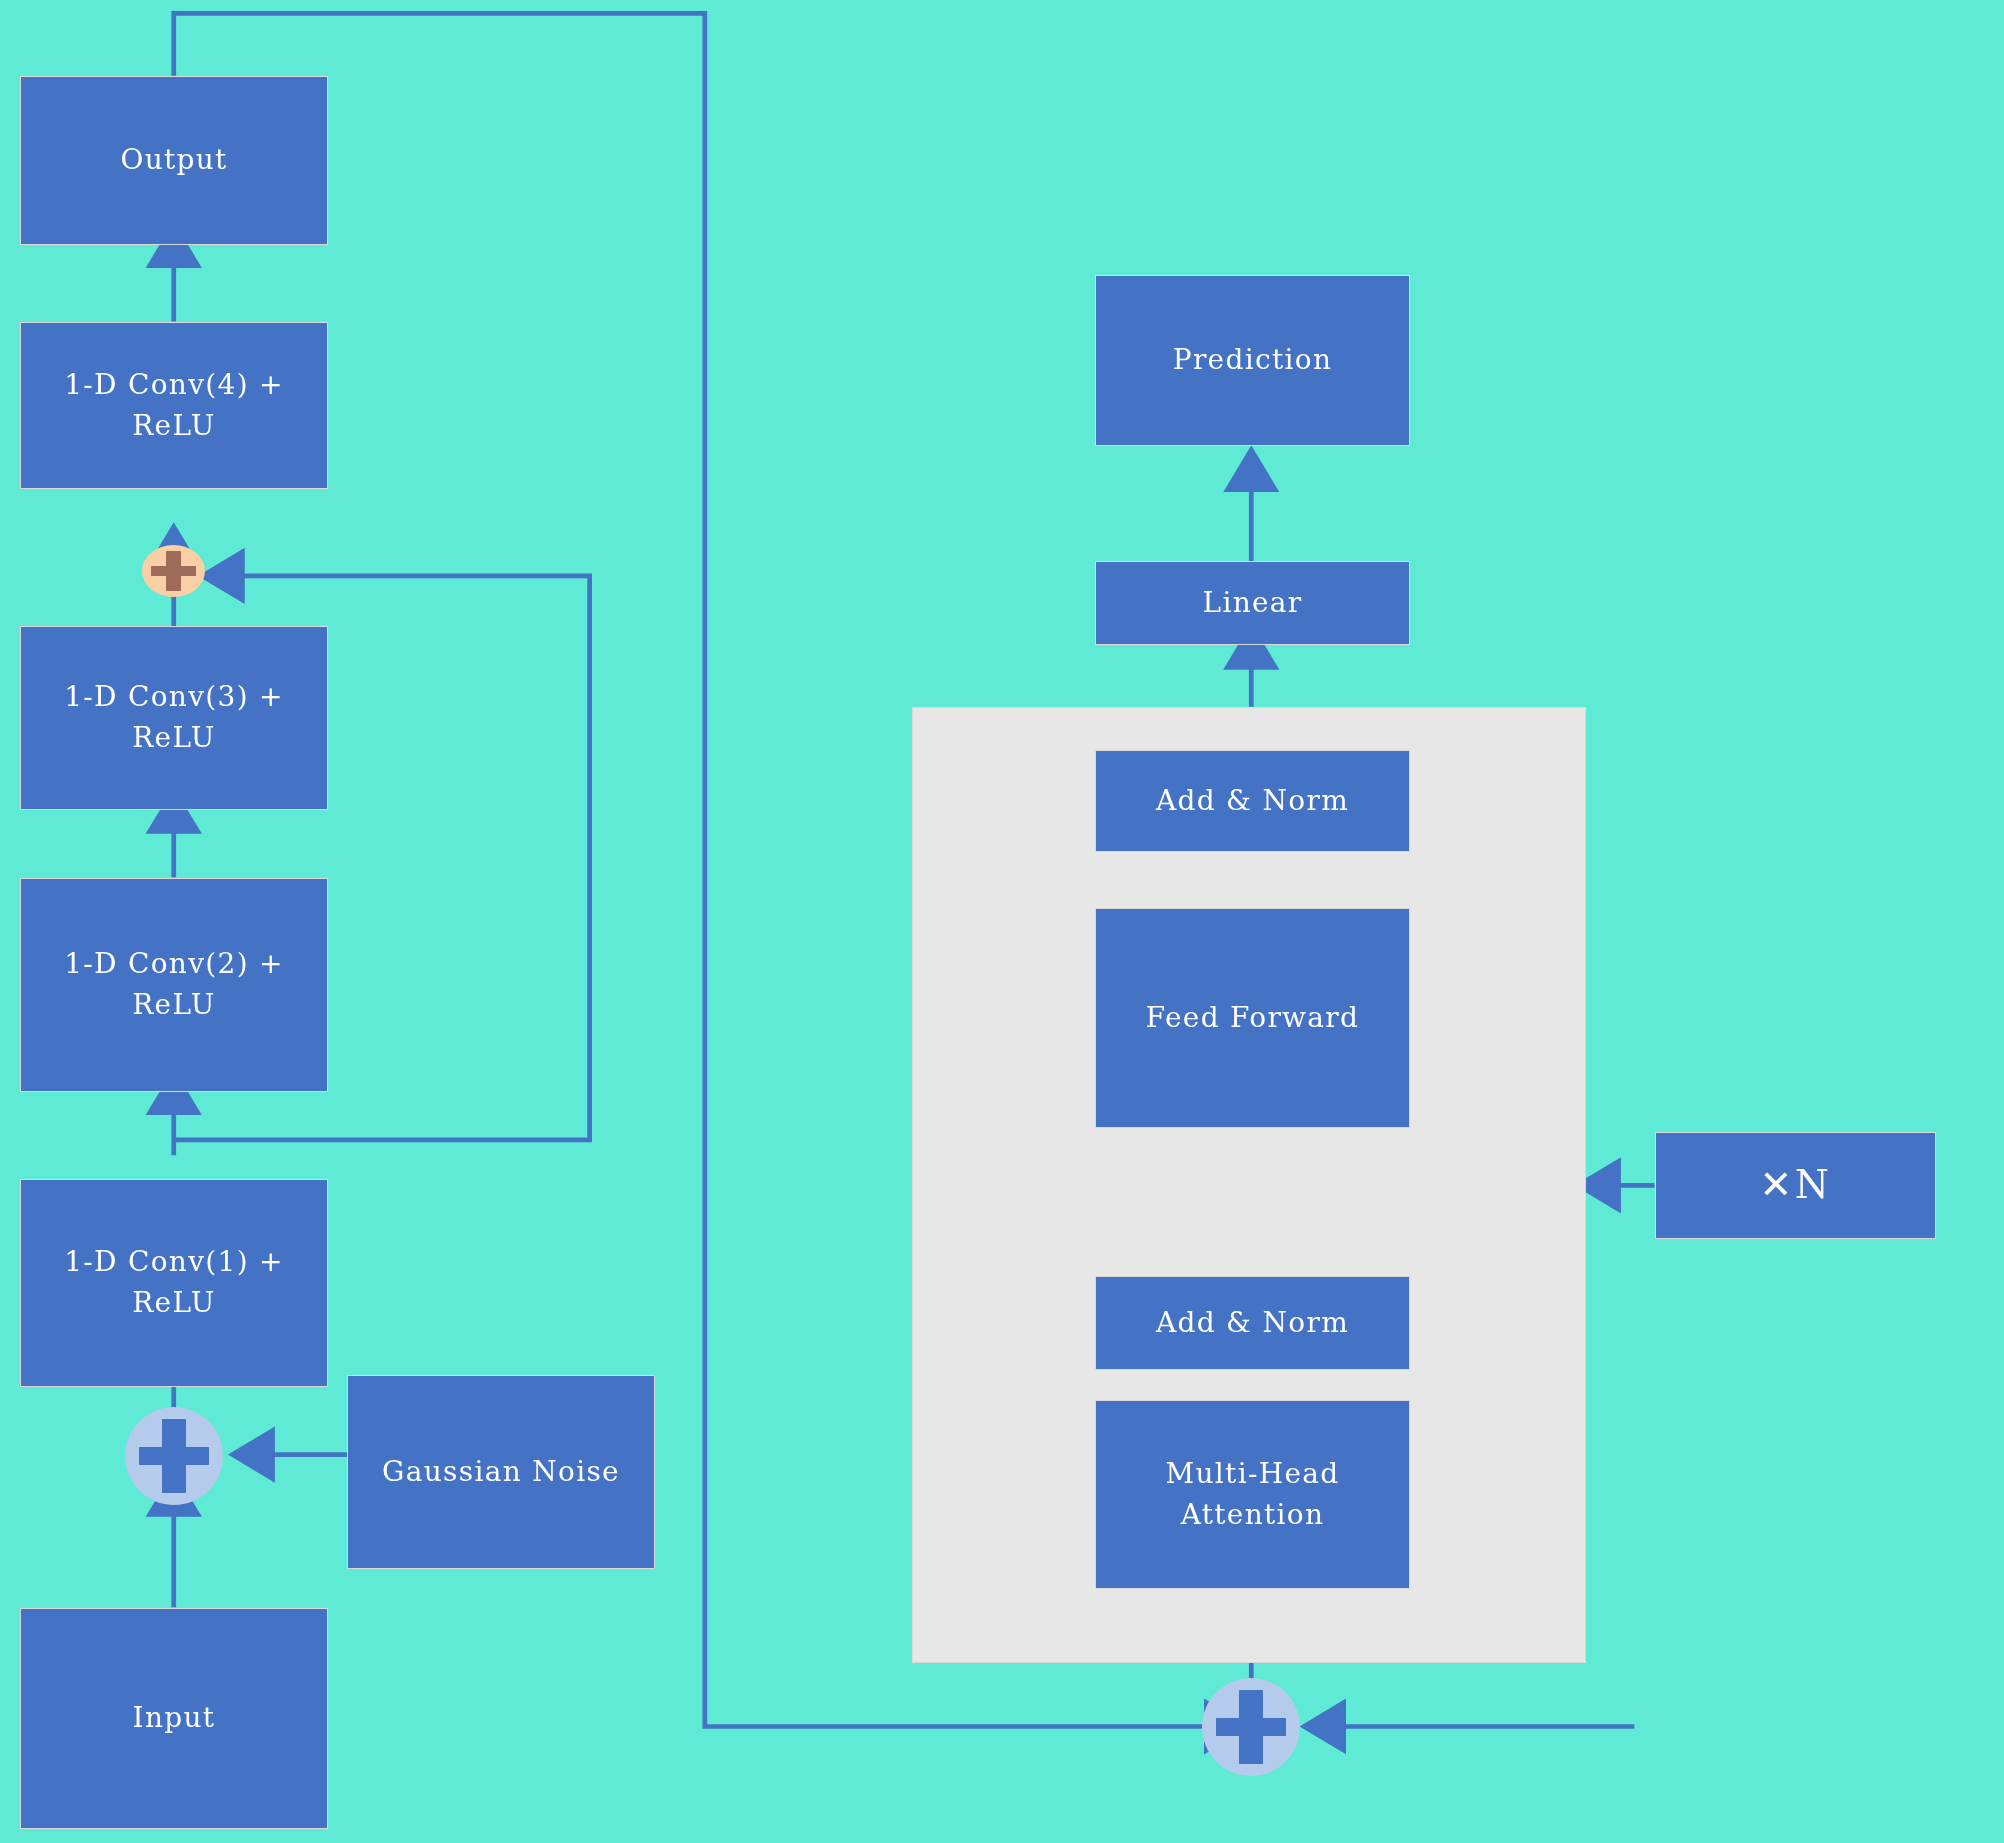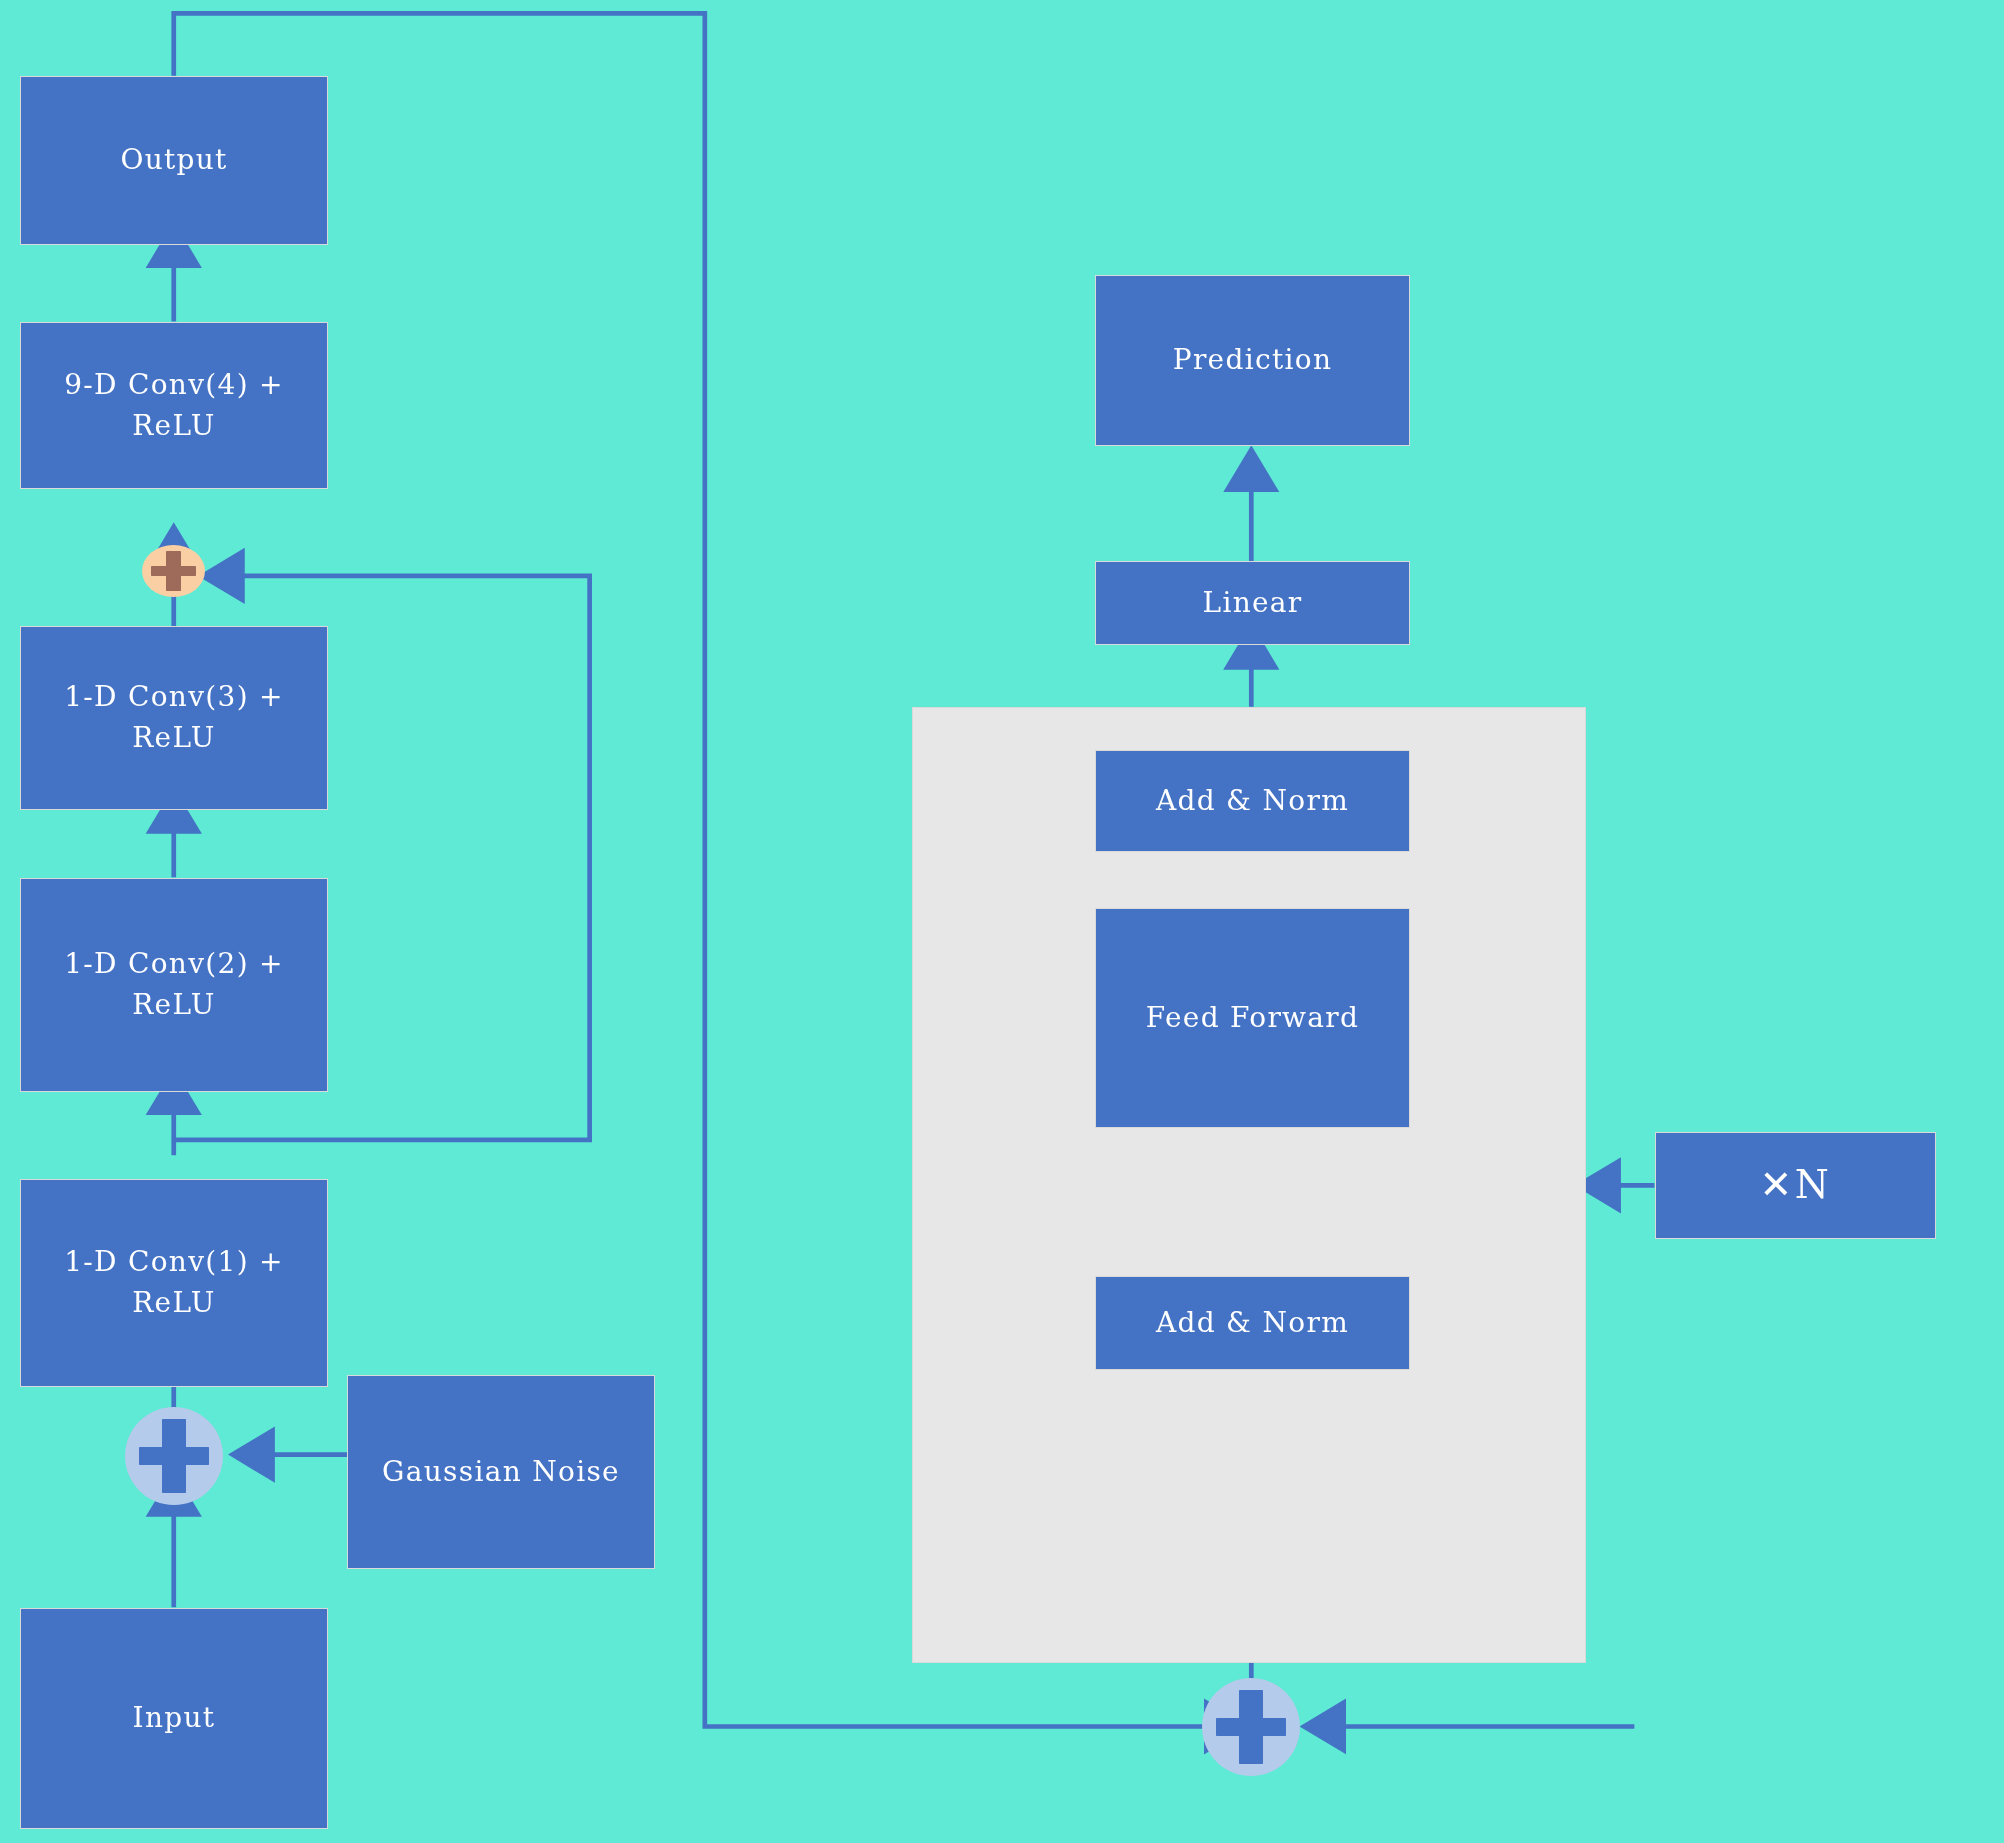--- a/index.html
+++ b/index.html
@@ -138,7 +138,7 @@
 
   <div class="node" style="left:20px;  top:76px;  width:308px; height:169px;">Output</div>
 
-  <div class="node" style="left:20px;  top:322px;  width:308px; height:167px;">9-D Conv(4) +
+  <div class="node" style="left:20px;  top:322px;  width:308px; height:167px;">1-D Conv(4) +
 ReLU</div>
 
   <div class="plus-node plus-orange" style="left:142px; top:545px; width:63px; height:52px;">

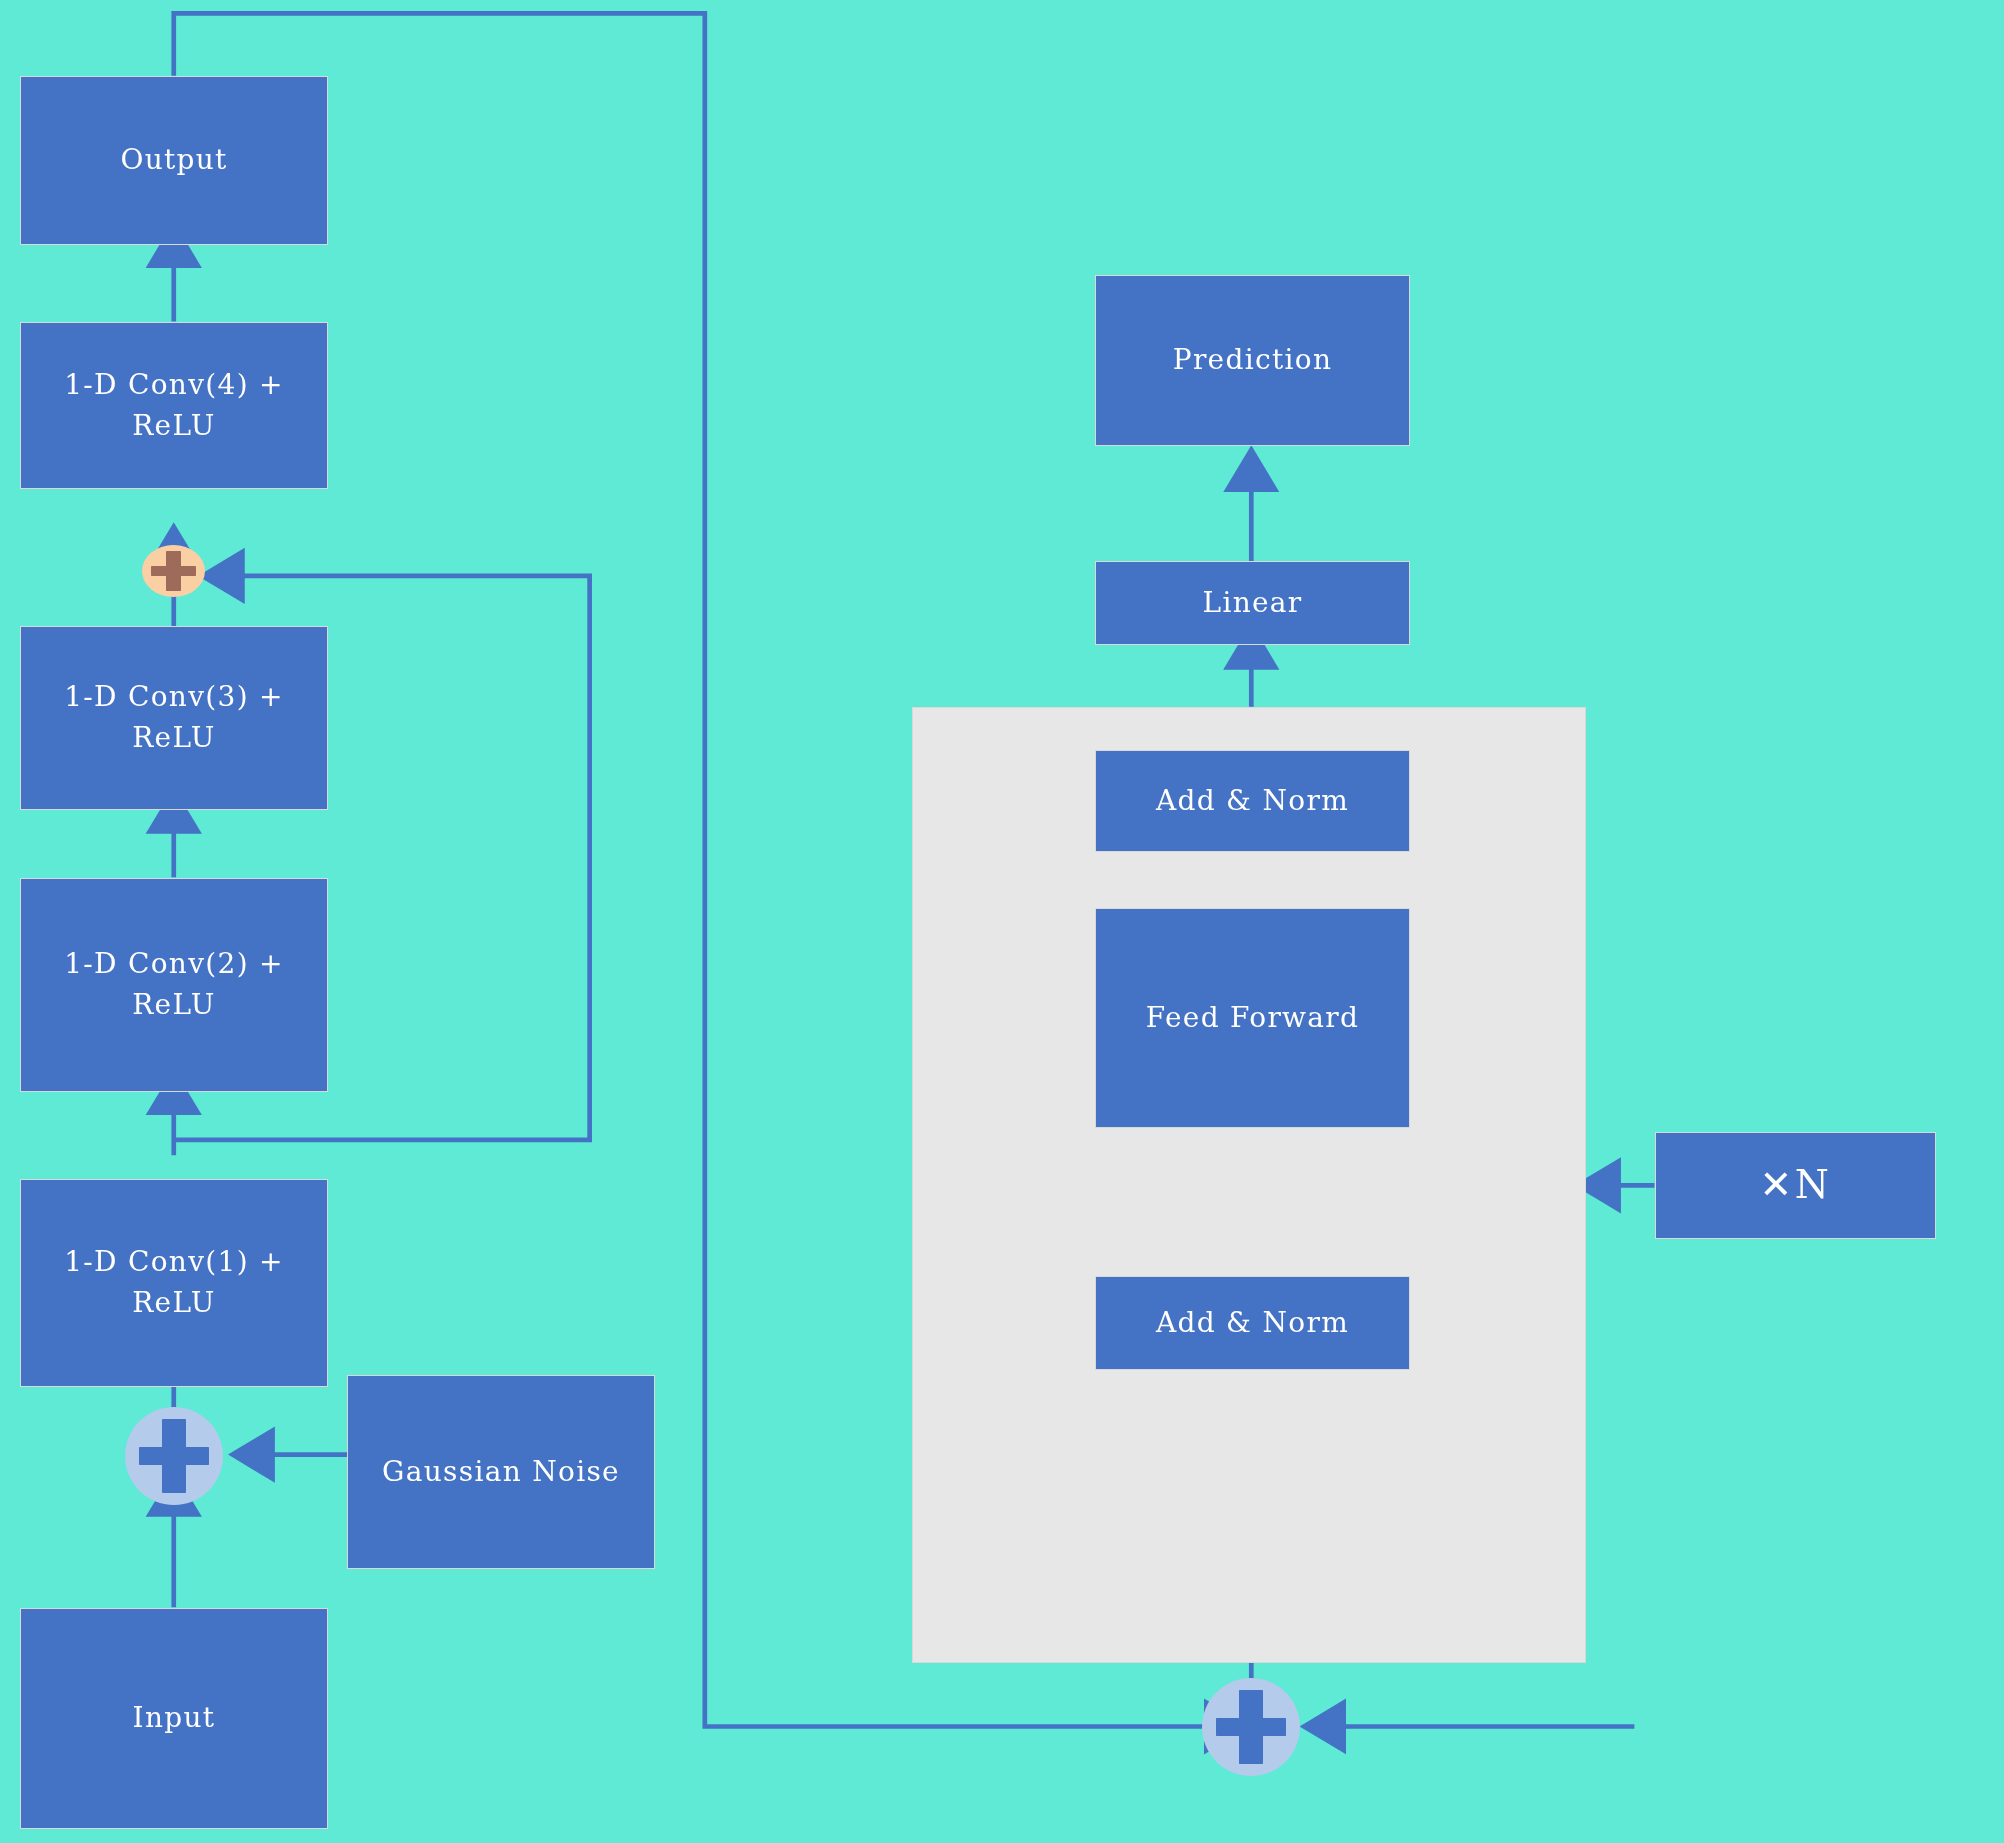--- a/index.html
+++ b/index.html
@@ -176,6 +176,8 @@
 
   <div class="node" style="left:1095px; top:1276px; width:315px; height:94px;">Add &amp; Norm</div>
 
+  <div class="node" style="left:1095px; top:1400px; width:315px; height:189px;">Multi-Head
+Attention</div>
 
   <div class="plus-node plus-blue" style="left:1202px; top:1678px; width:98px; height:98px;">
     <span class="bar-h"></span>

